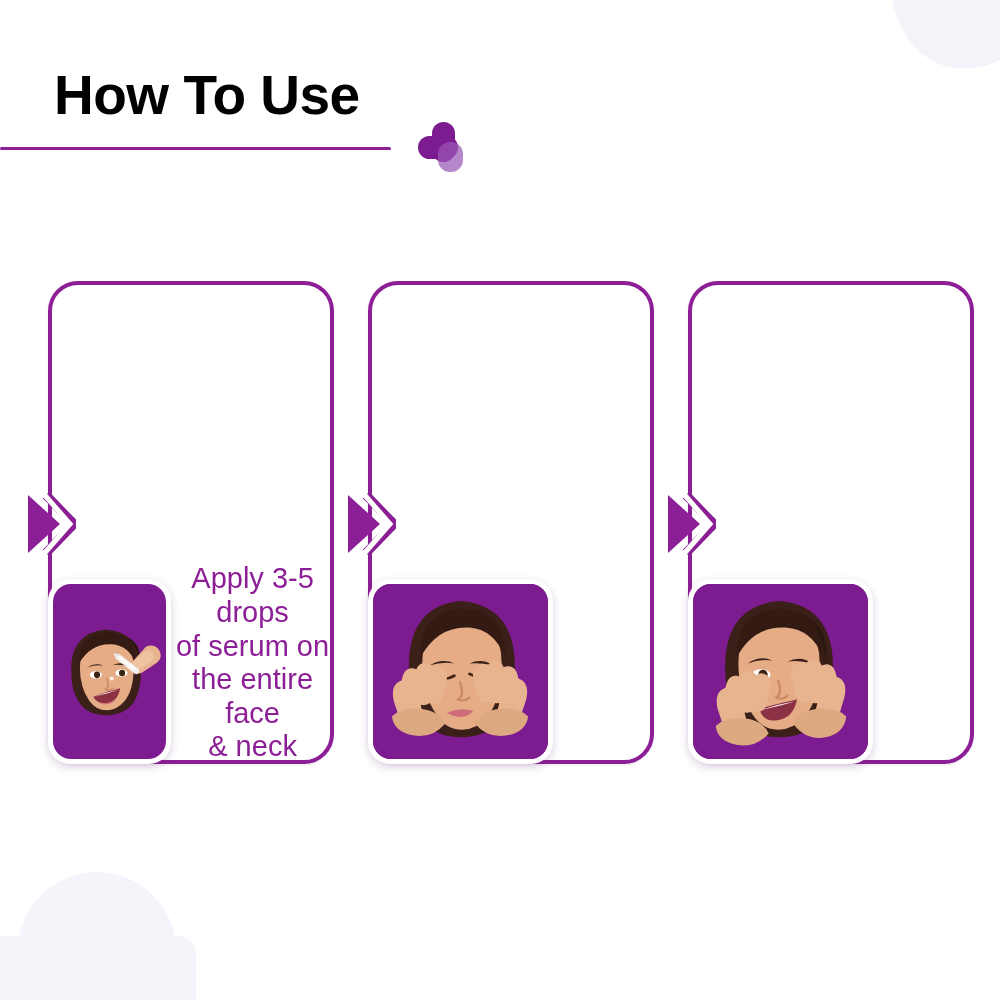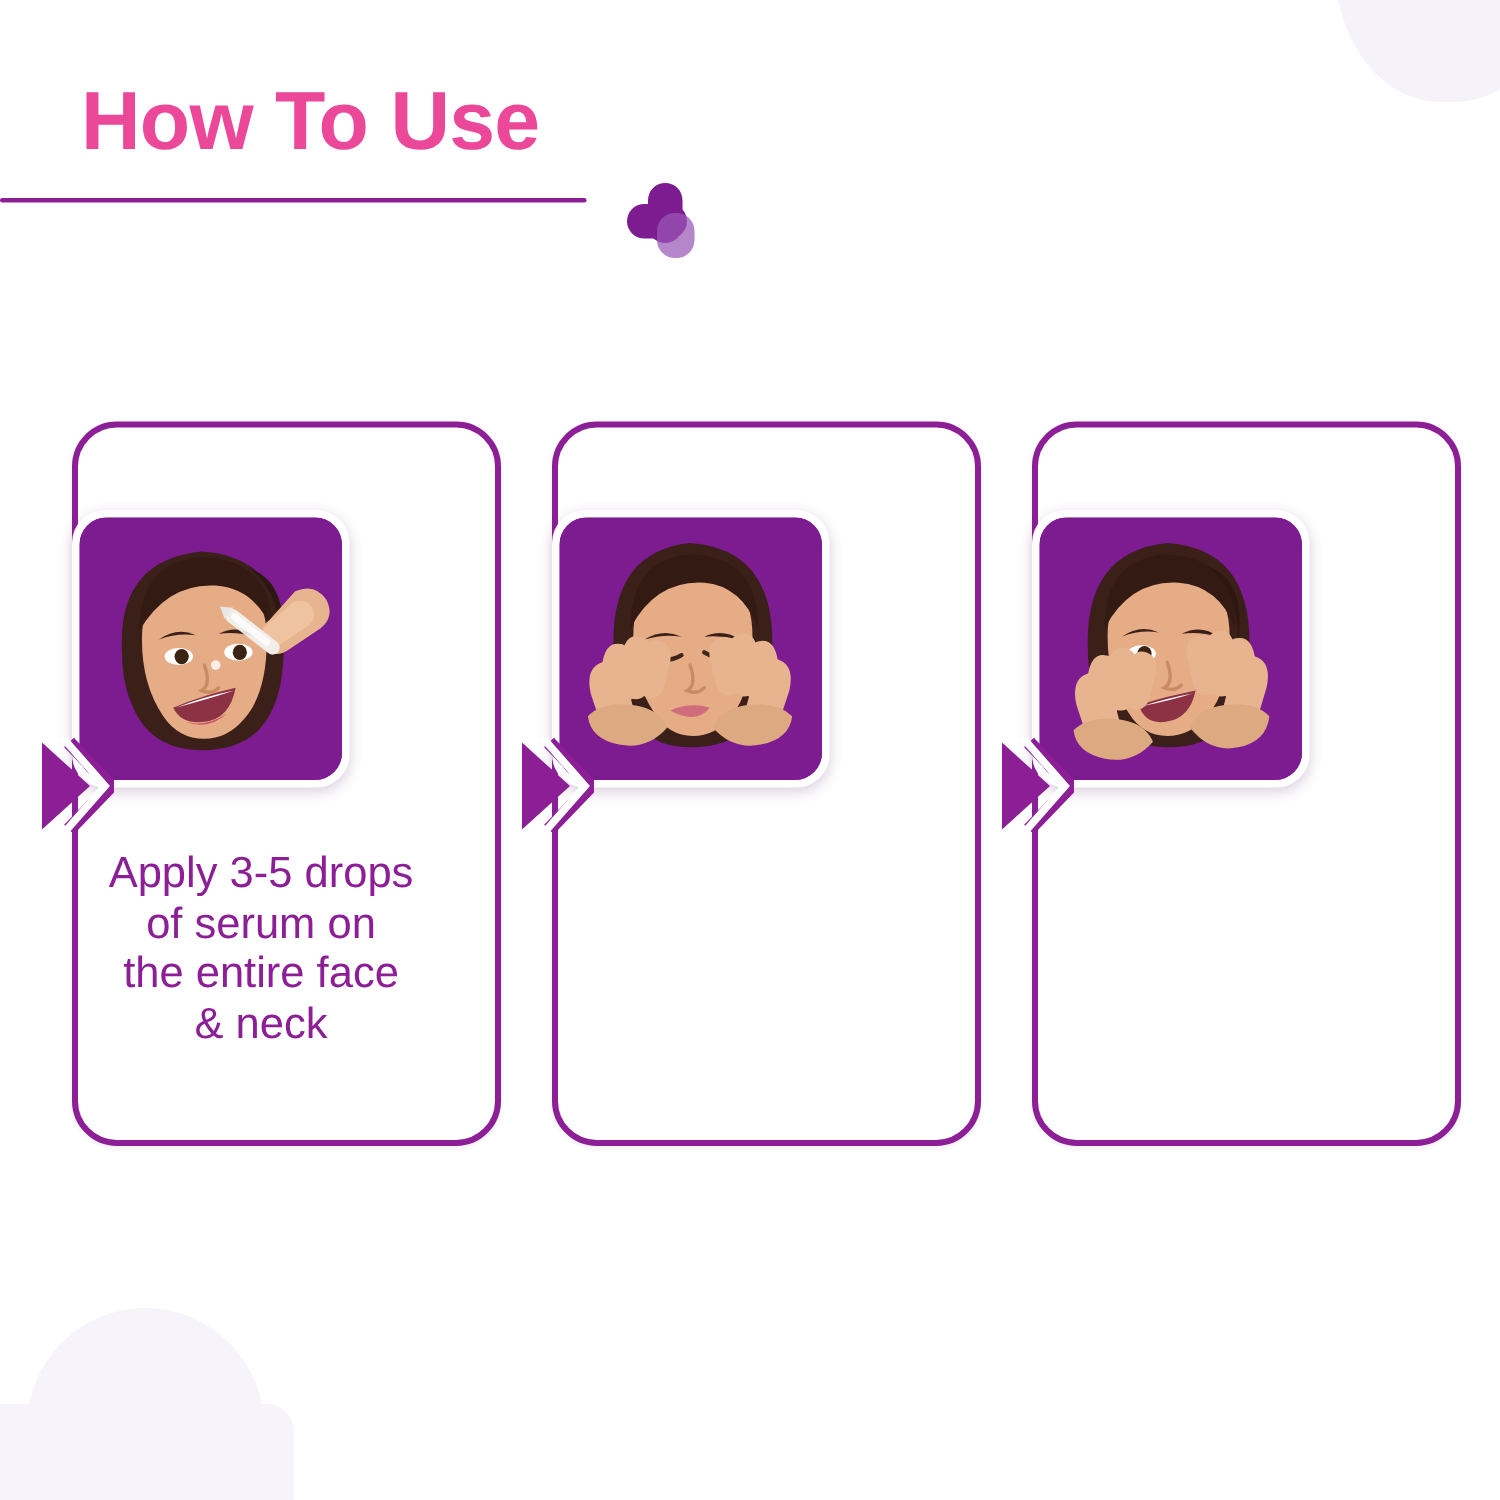--- a/index.html
+++ b/index.html
@@ -75,12 +75,13 @@
 
   .page-title {
     margin-left: 54px;
-    color: #ec4899;
+    color: #000000;
     font-size: 55px;
     font-weight: bold;
     letter-spacing: -0.5px;
     line-height: 1.05;
     white-space: nowrap;
+    margin-top: 15px;
   }
 
   .title-rule {

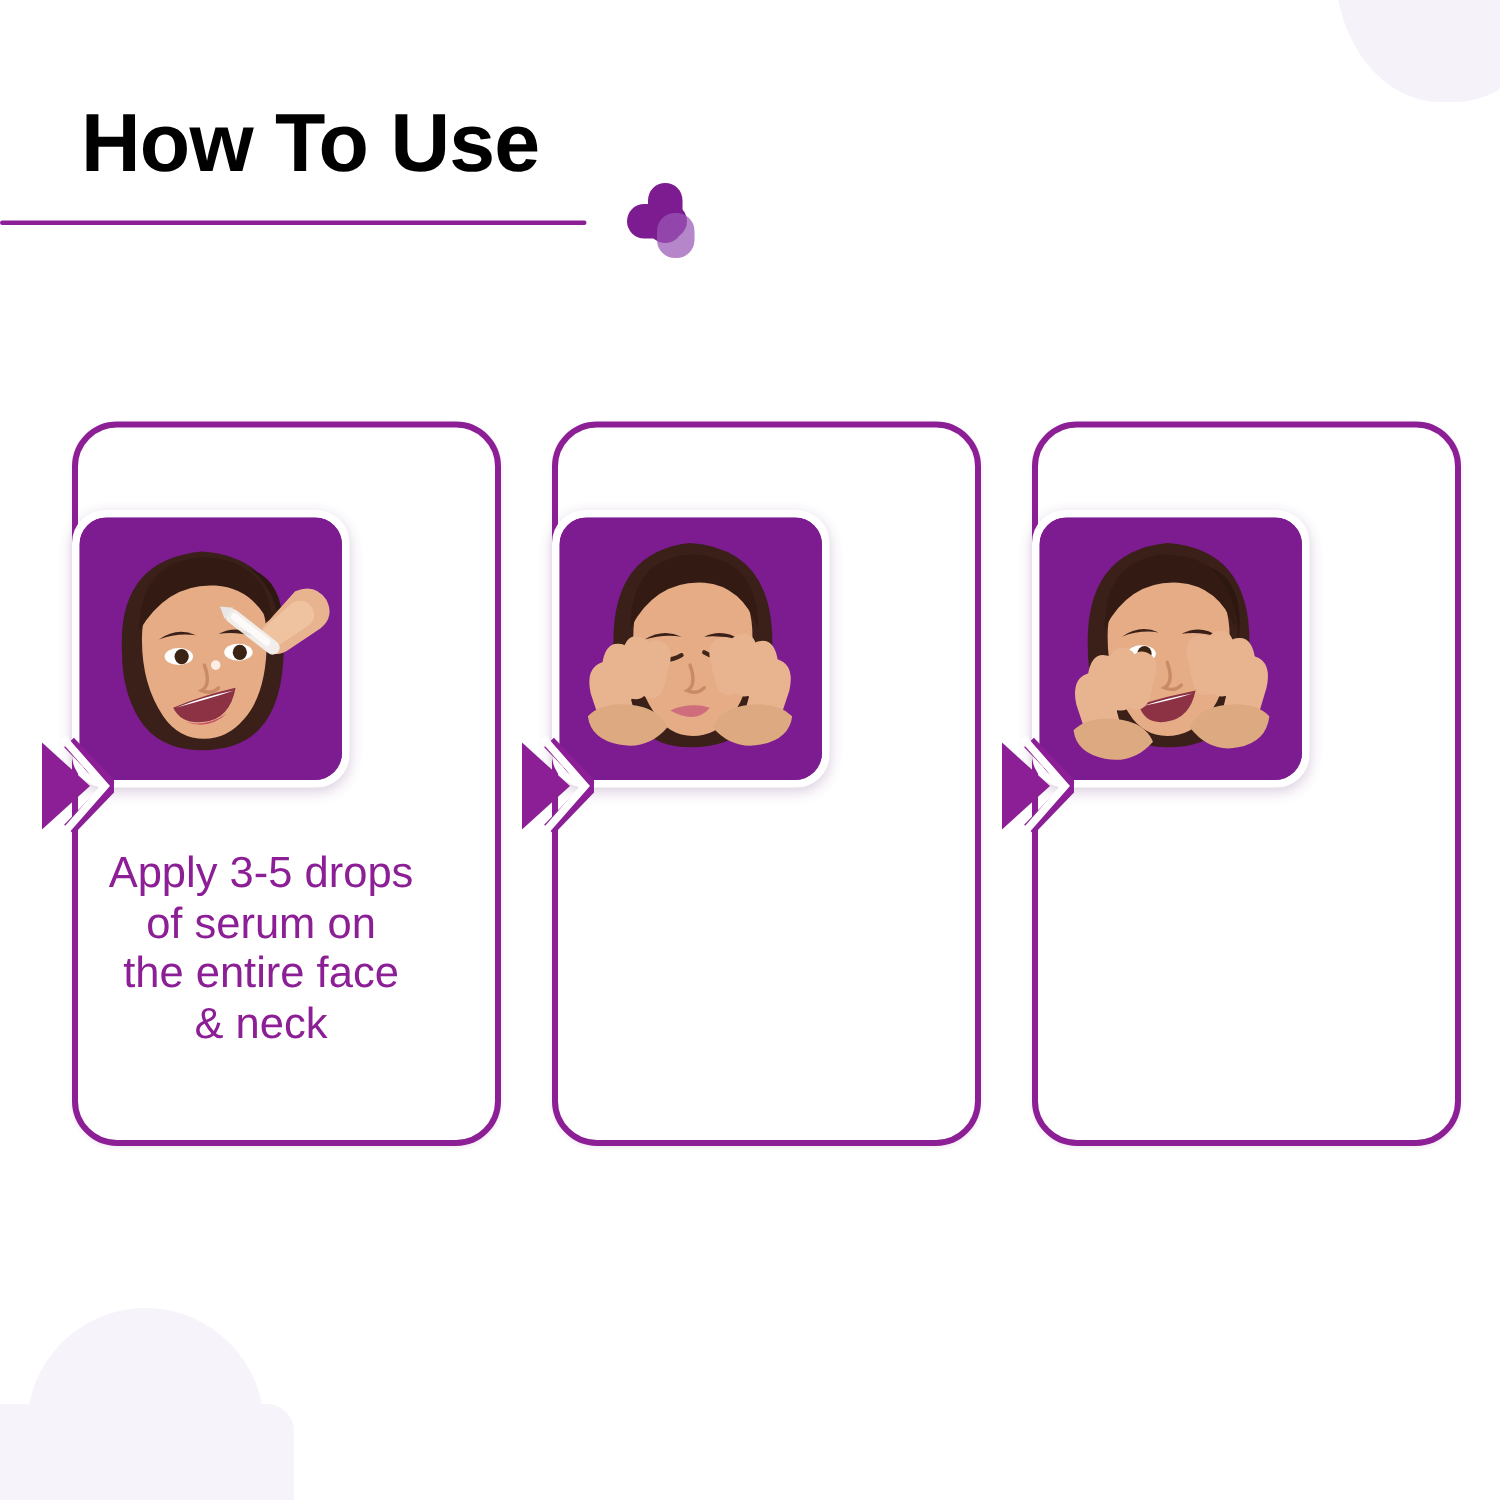--- a/index.html
+++ b/index.html
@@ -160,8 +160,8 @@
     z-index: 2;
     height: 100%;
     display: flex;
-    flex-direction: column;
-    align-items: flex-start;
+    flex-direction: row;
+    align-items: flex-end;
   }
 
   

